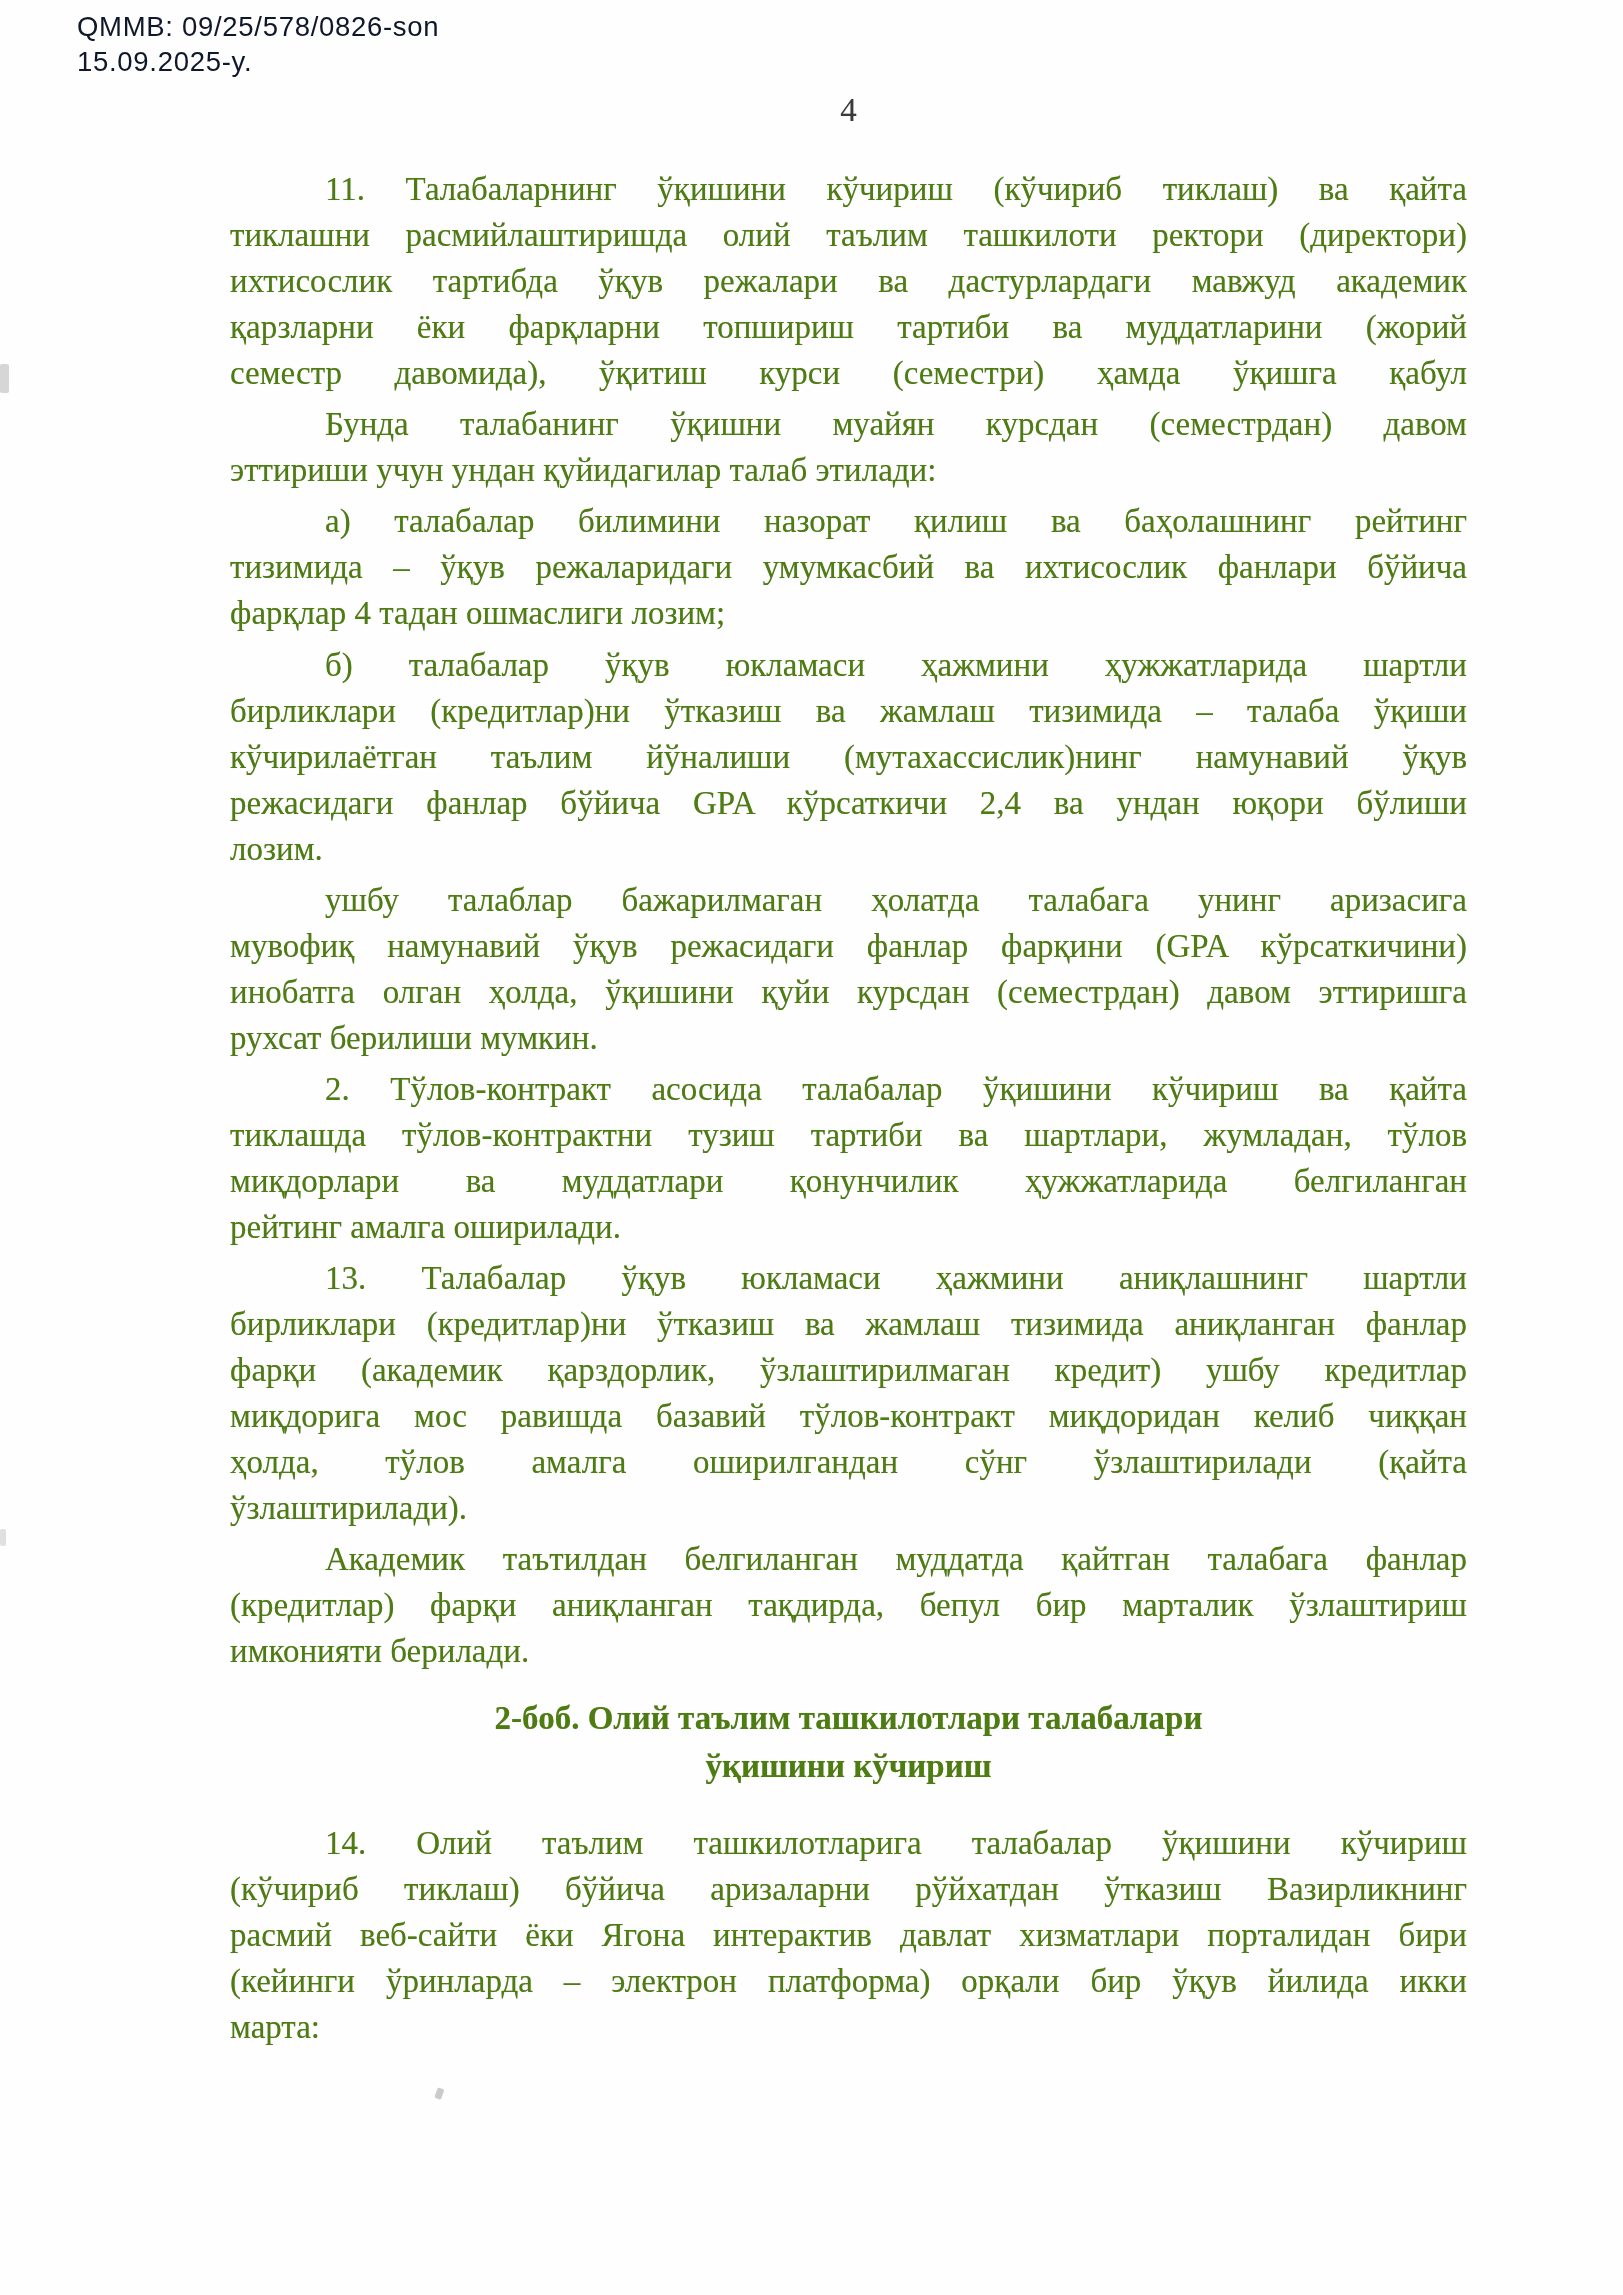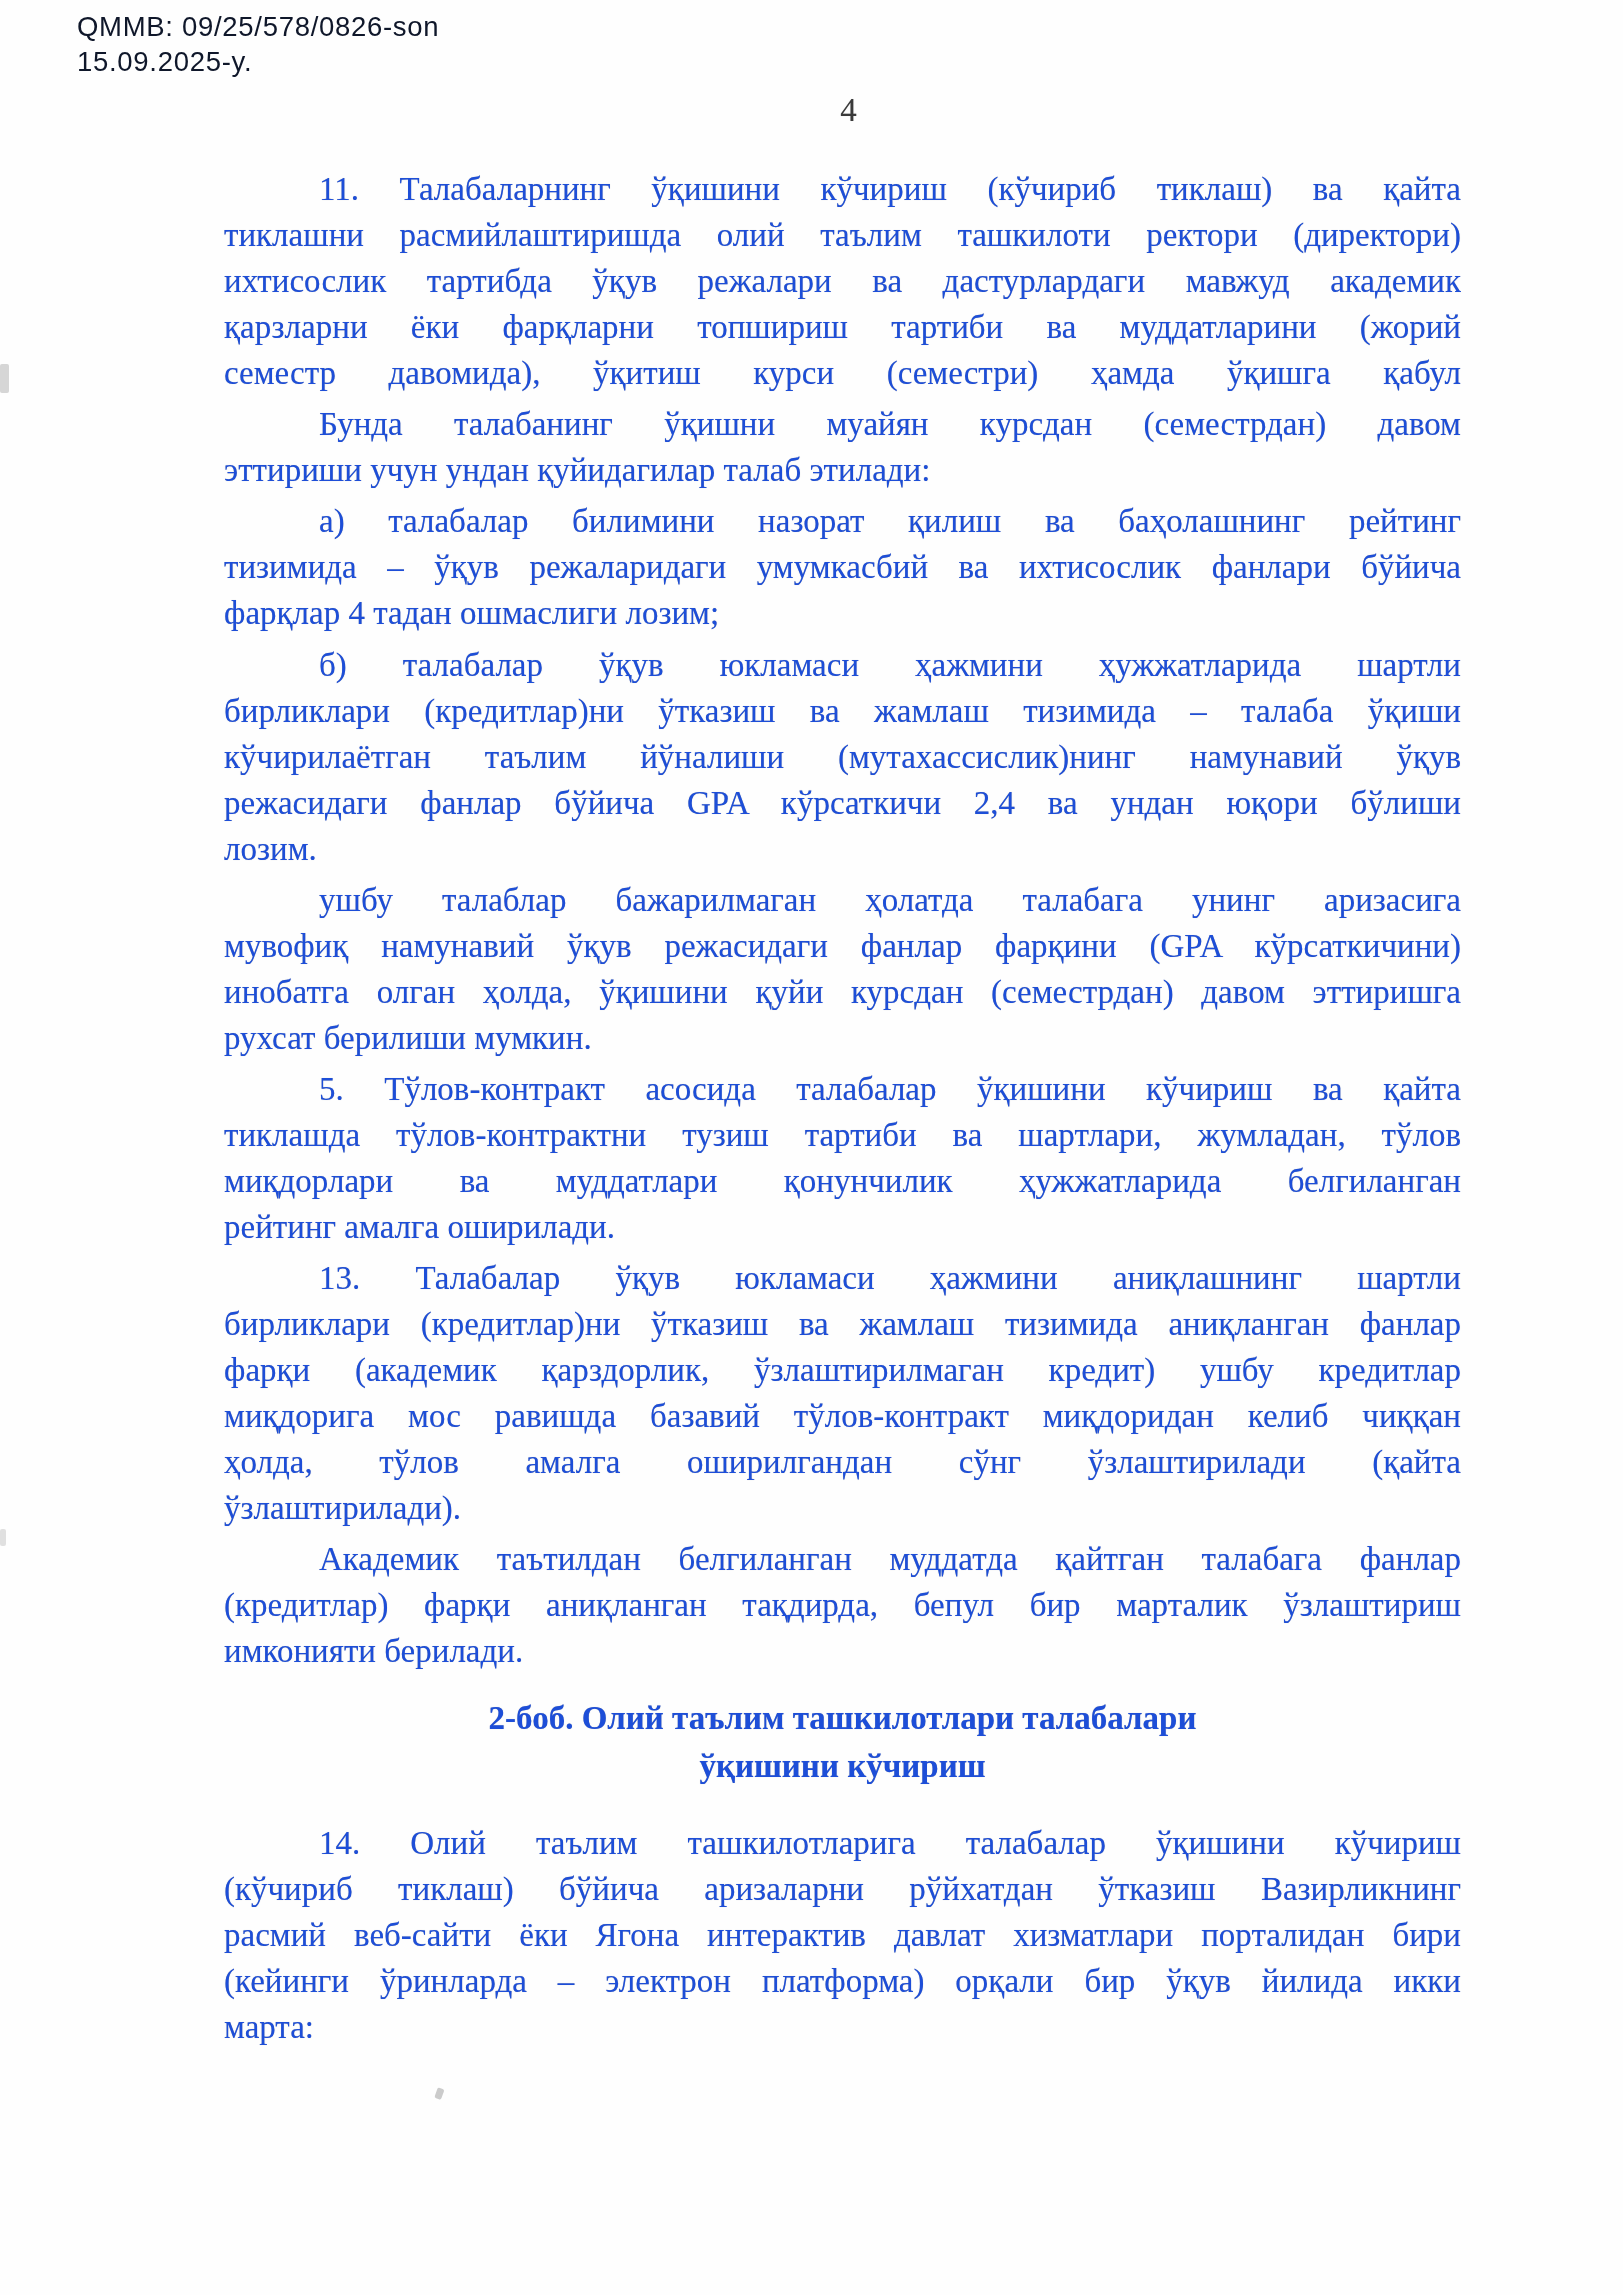--- a/index.html
+++ b/index.html
@@ -38,12 +38,12 @@
   }
   .doc-body {
     position: absolute;
-    left: 224px;
+    left: 230px;
     top: 166px;
     width: 1237px;
     font-size: 33px;
     line-height: 46px;
-    color: #1d4ed8;
+    color: #4d7c0f;
     text-shadow: 0 0 0.7px rgba(60,60,60,0.4);
   }
   .para { margin: 5.2px 0 0 0; }

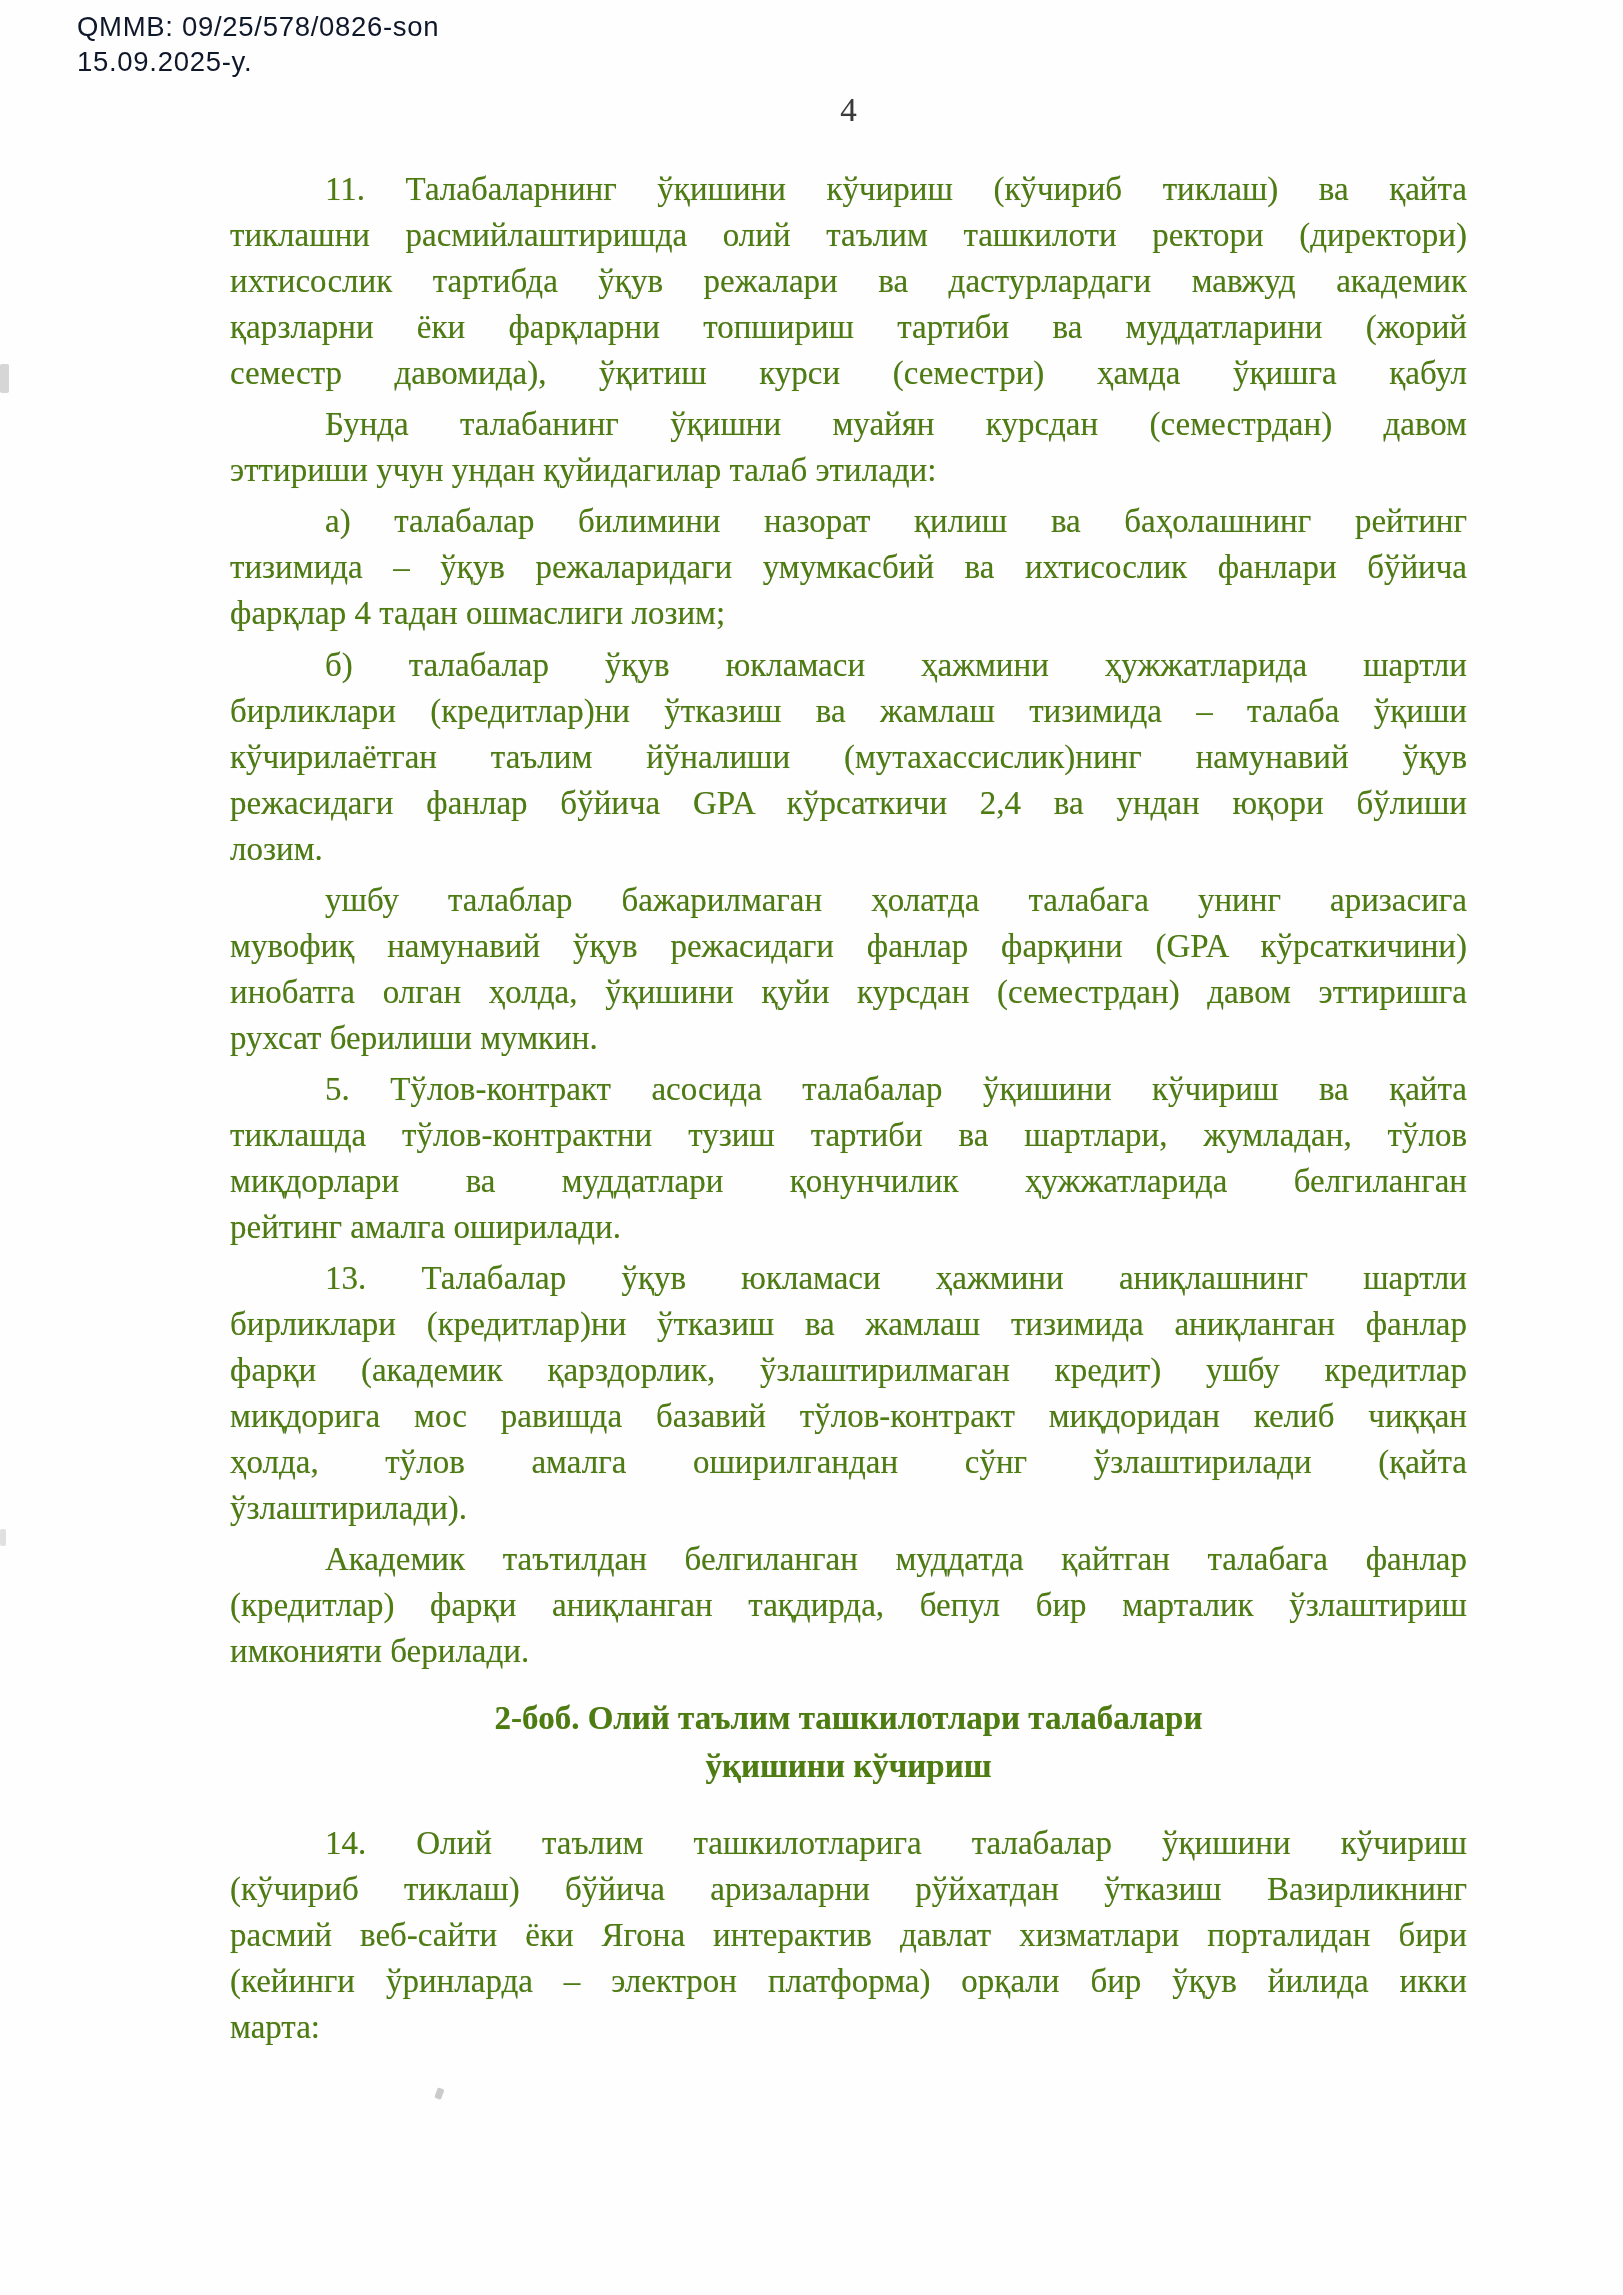--- a/index.html
+++ b/index.html
@@ -122,7 +122,7 @@
         <div class="line end">рухсат берилиши мумкин.</div>
       </div>
       <div class="para">
-        <div class="line first">5. Тўлов-контракт асосида талабалар ўқишини кўчириш ва қайта</div>
+        <div class="line first">2. Тўлов-контракт асосида талабалар ўқишини кўчириш ва қайта</div>
         <div class="line">тиклашда тўлов-контрактни тузиш тартиби ва шартлари, жумладан, тўлов</div>
         <div class="line">миқдорлари ва муддатлари қонунчилик ҳужжатларида белгиланган</div>
         <div class="line end">рейтинг амалга оширилади.</div>

